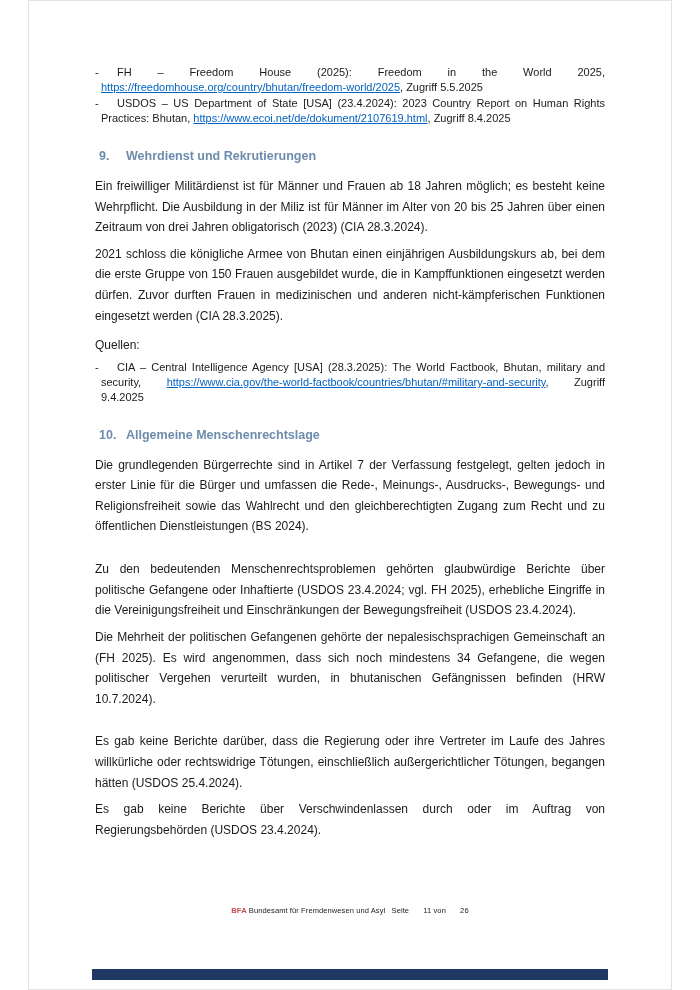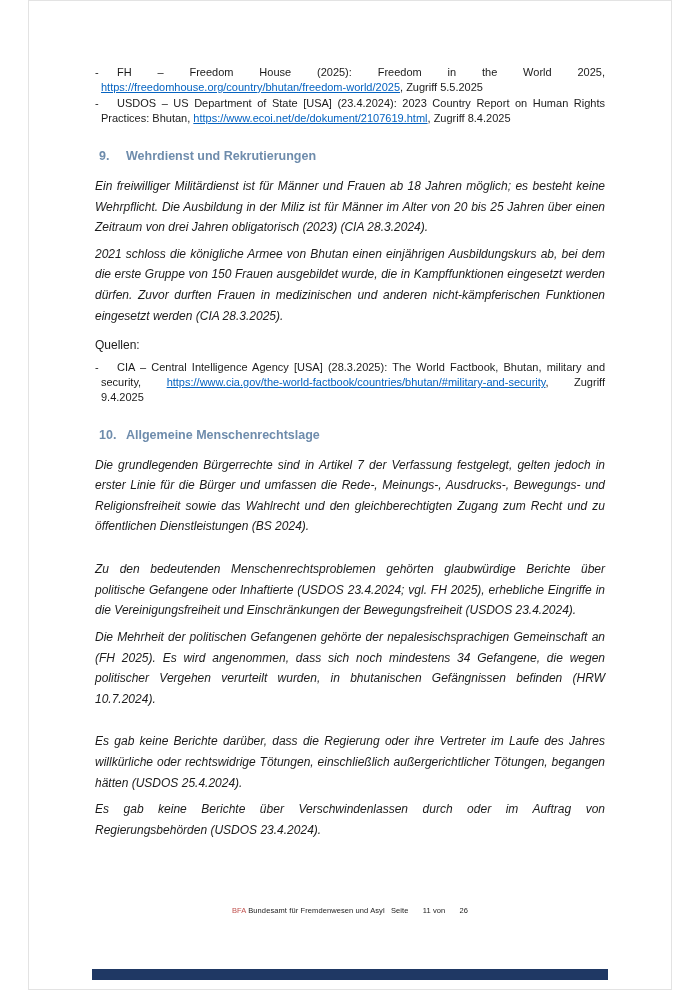--- a/index.html
+++ b/index.html
@@ -34,7 +34,7 @@
   .sec-heading .num { width: 27px; flex: 0 0 27px; }
 
   
-  .body-text { font-size: 12px; line-height: 1.72; text-align: justify; margin-top: 13px; font-style: italic; }
+  .body-text { font-size: 12px; line-height: 1.72; text-align: justify; margin-top: 13px; }
   .para { margin: 0 0 6px 0; }
   .gap { height: 16px; }
 

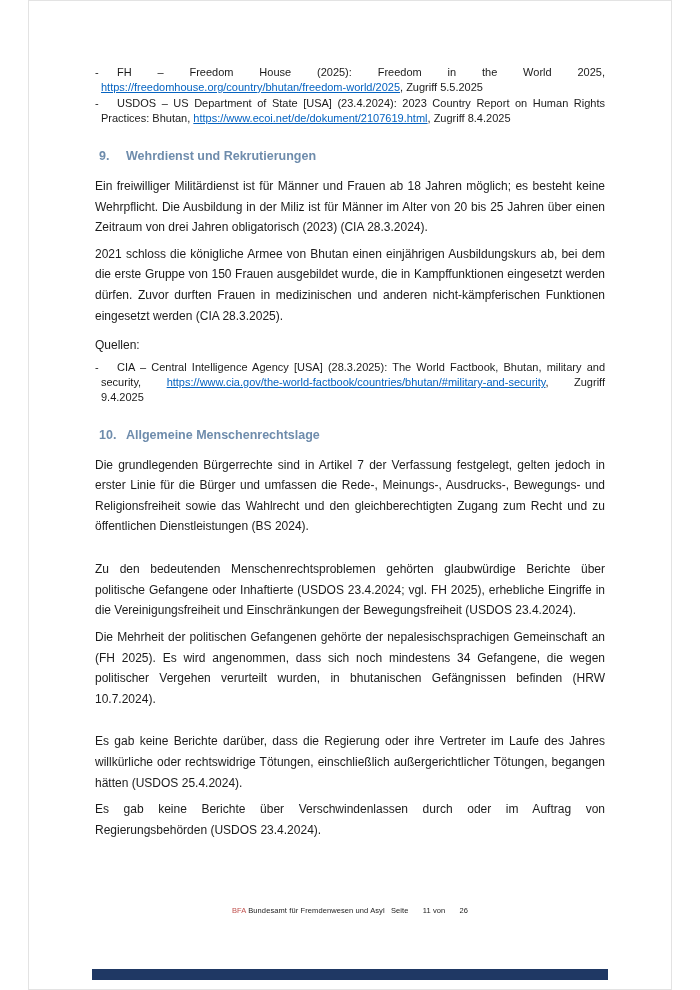--- a/index.html
+++ b/index.html
@@ -54,7 +54,7 @@
     color: #222222;
     letter-spacing: 0.1px;
   }
-  .footer .bfa { color: #c0504d; font-weight: normal; }
+  .footer .bfa { color: #c0504d; font-weight: bold; }
   .footer .pg { margin-left: 4px; }
   .footer b { font-weight: normal; margin-left: 12px; }
 

